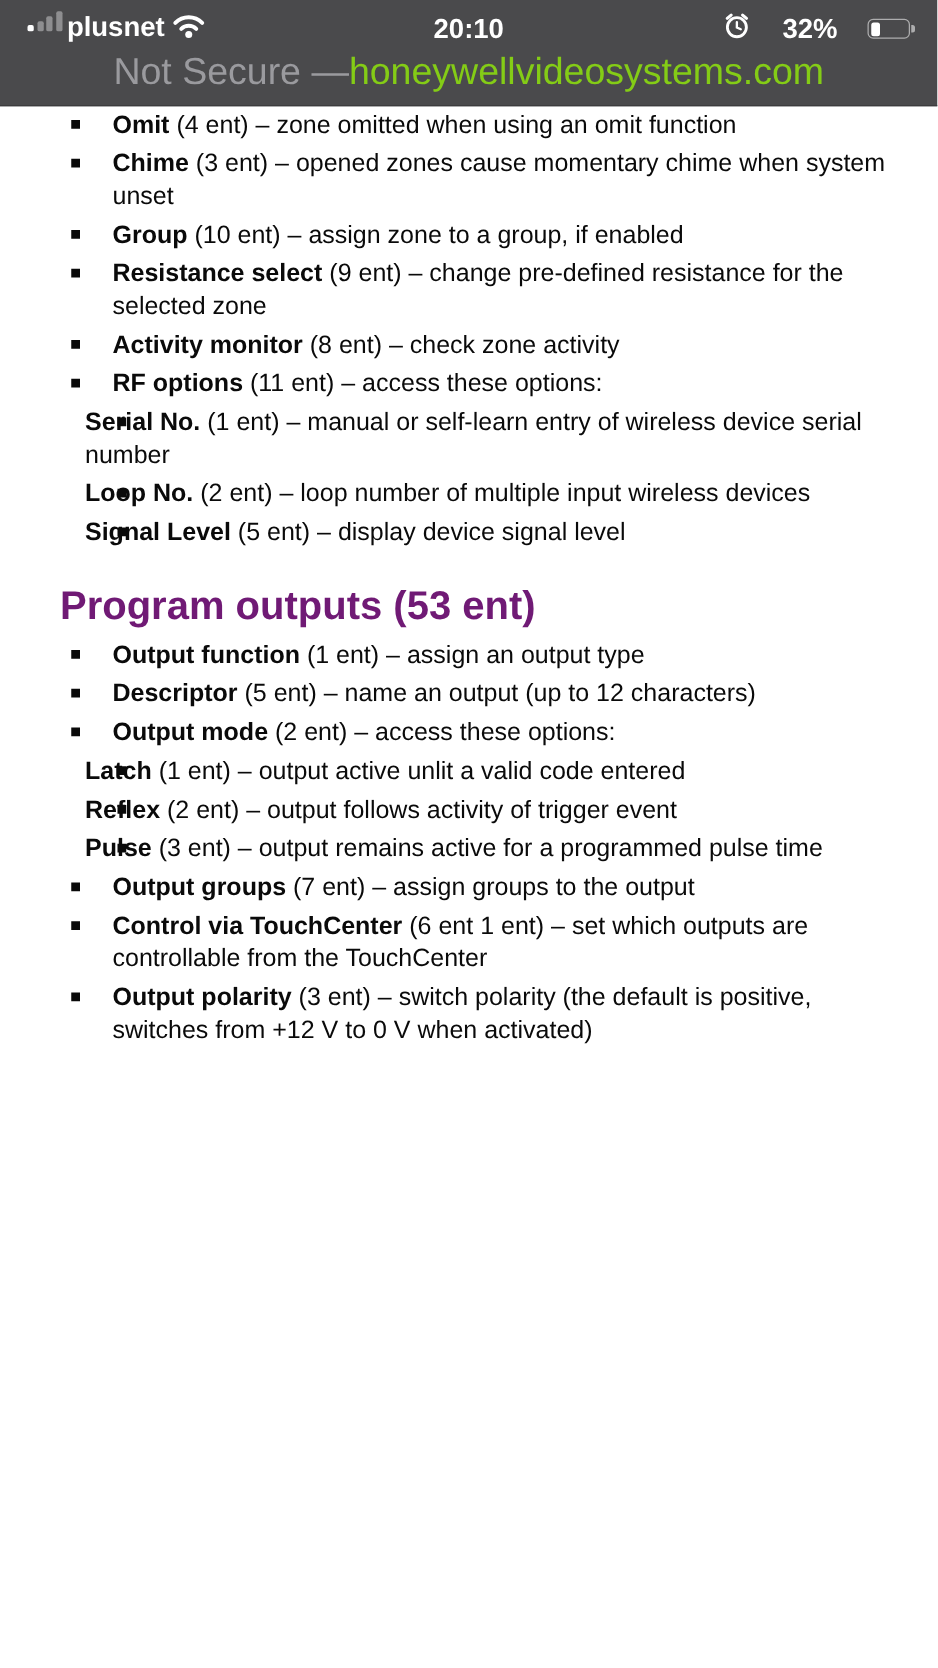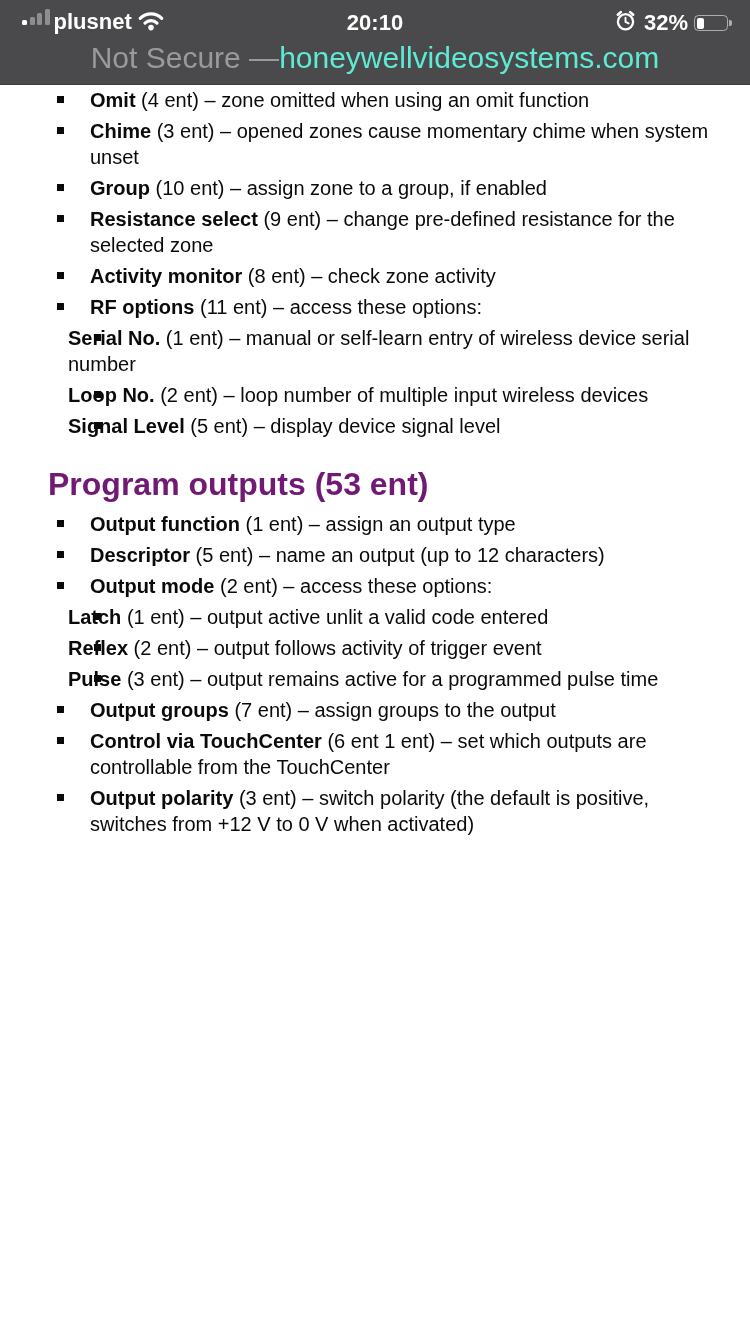--- a/index.html
+++ b/index.html
@@ -27,7 +27,7 @@
   }
   .status-left { display: flex; gap: 4px; width: 290px; }
   .status-center { flex: 1; text-align: center; }
-  .status-right { display: flex; align-items: center; gap: 6px; width: 290px; justify-content: flex-end; }
+  .status-right { display: flex; align-items: center; gap: 24px; width: 290px; justify-content: flex-end; }
 
   .sig-bars { display: flex; align-items: flex-end; gap: 2.5px; height: 16px; }
   .sig-bars i { display: block; width: 5px; border-radius: 1.5px; background: rgba(255,255,255,0.38); }

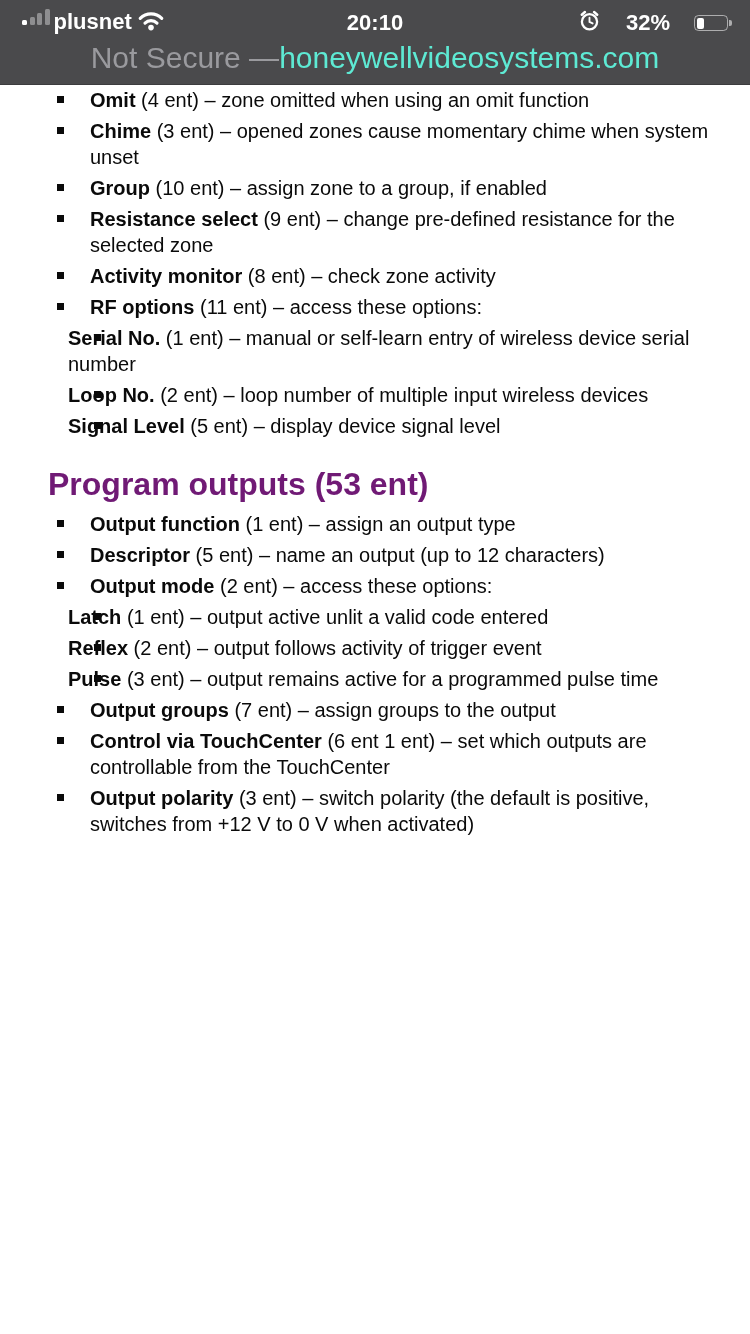--- a/index.html
+++ b/index.html
@@ -49,7 +49,7 @@
     padding-bottom: 8px;
   }
   .url-security { color: #9a9a9e; }
-  .url-domain { color: #5eead4; }
+  .url-domain { color: #84cc16; }
 
   
   .content { padding: 2px 28px 0 0; color: #0a0a0a; }

